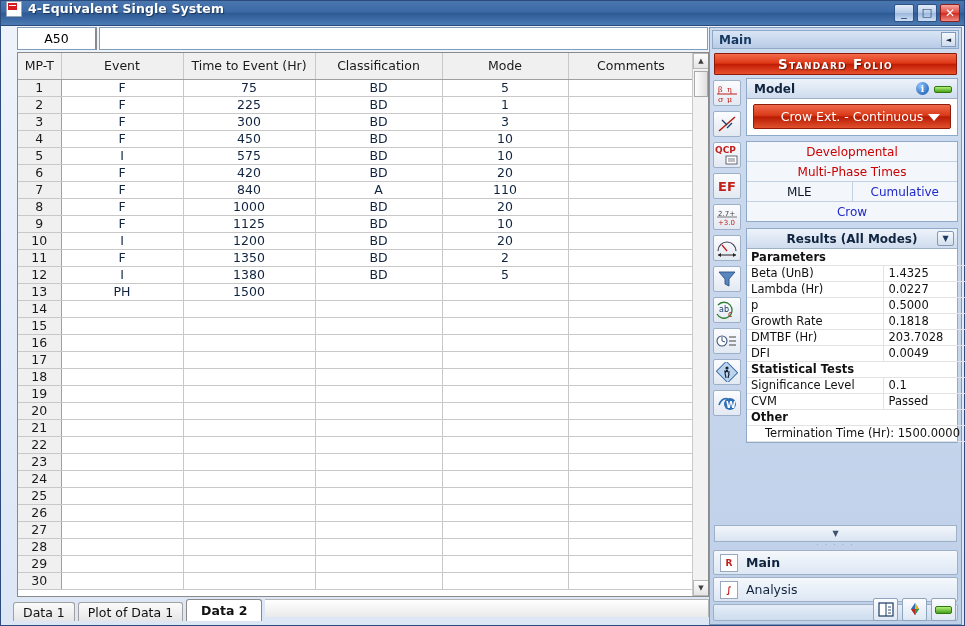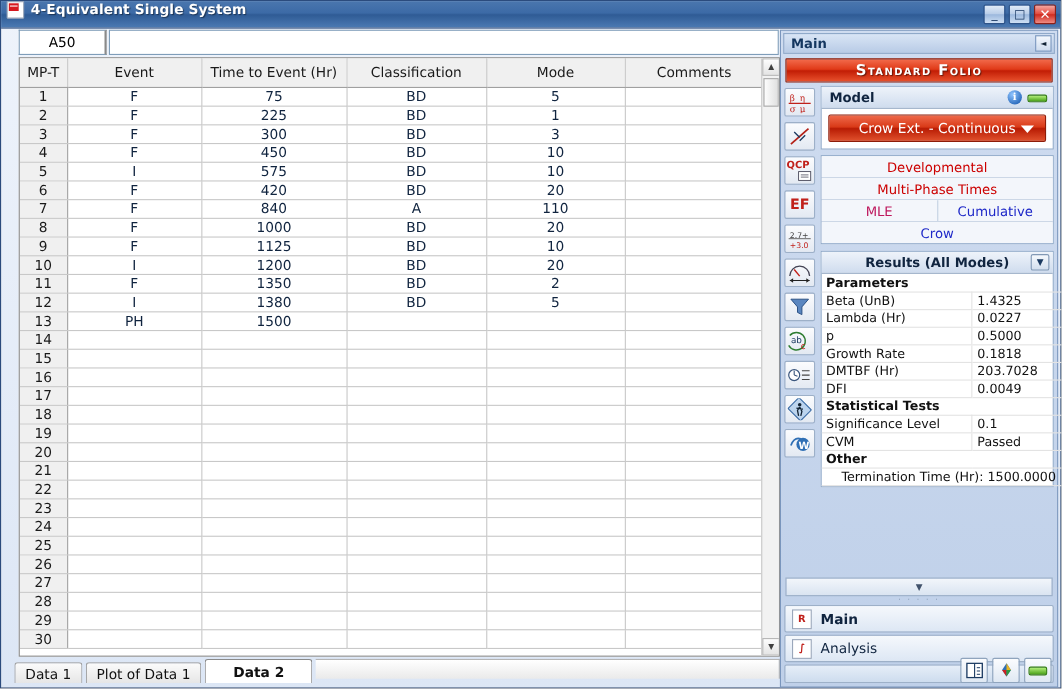--- a/index.html
+++ b/index.html
@@ -260,7 +260,7 @@
   .opt + .opt { border-left: 1px solid #c3d0e2; }
   .opt.red { color: #cc0000; }
   .opt.blue { color: #1e28c8; }
-  .opt.black { color: #be185d; }
+  .opt.black { color: #0f172a; }
 
   #opts-blk { margin-bottom: 6px; }
 

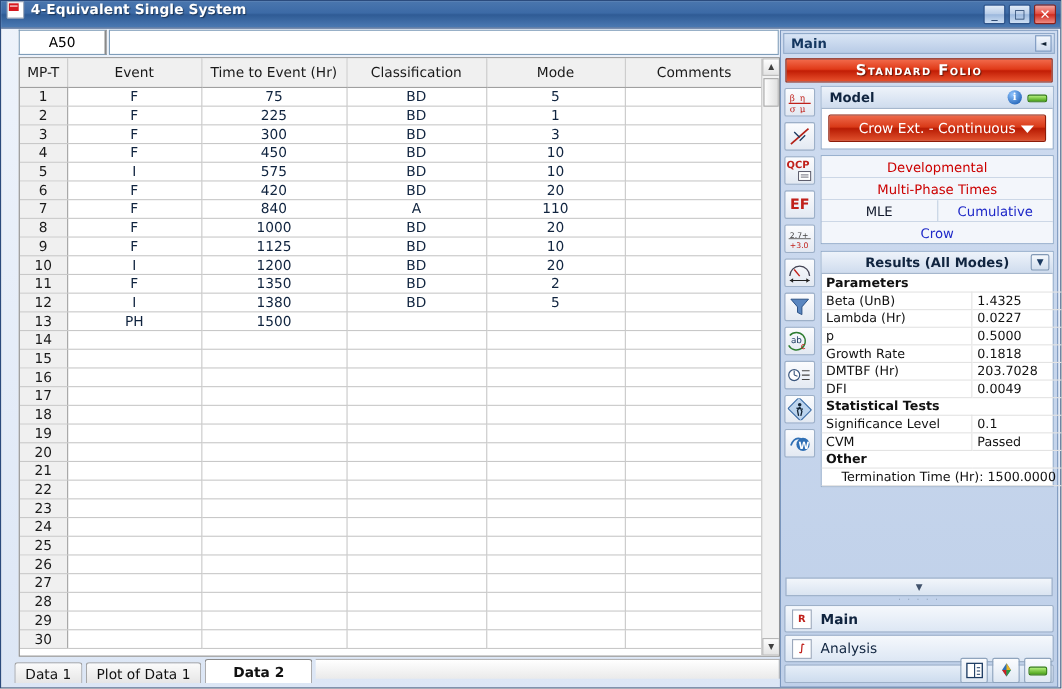--- a/index.html
+++ b/index.html
@@ -144,7 +144,7 @@
   }
   .sheet-tab.active {
     height: 22px; background: #ffffff; font-weight: bold;
-    border-color: #8a8a8a; padding: 0 25px;
+    border-color: #8a8a8a; padding: 0 14px;
   }
   #tab-filler {
     flex: 1; height: 18px; background: linear-gradient(180deg,#ffffff,#eaeaea);

